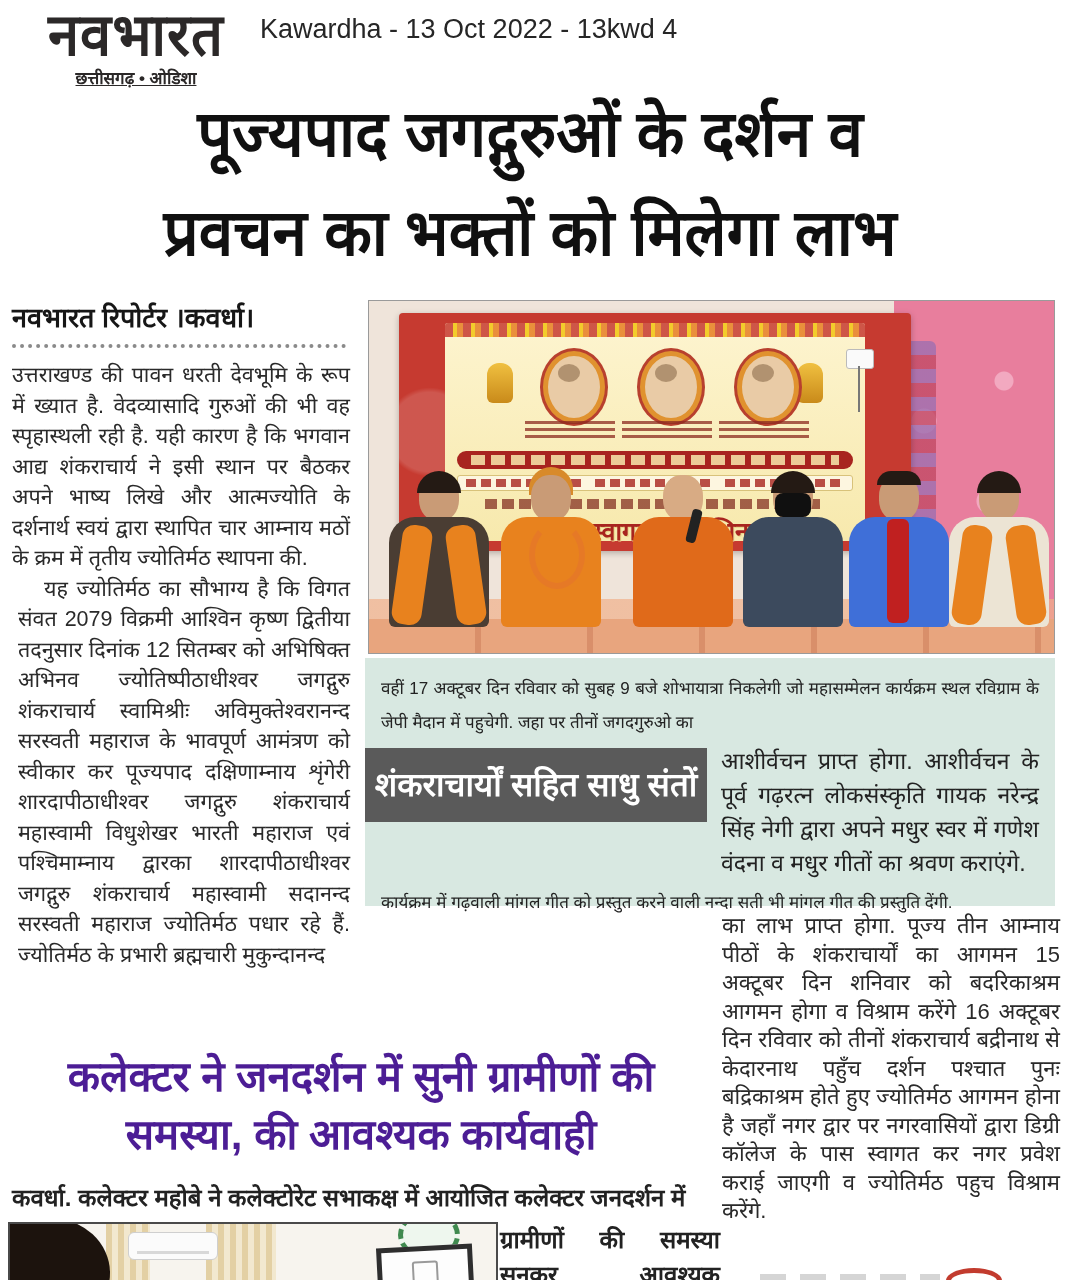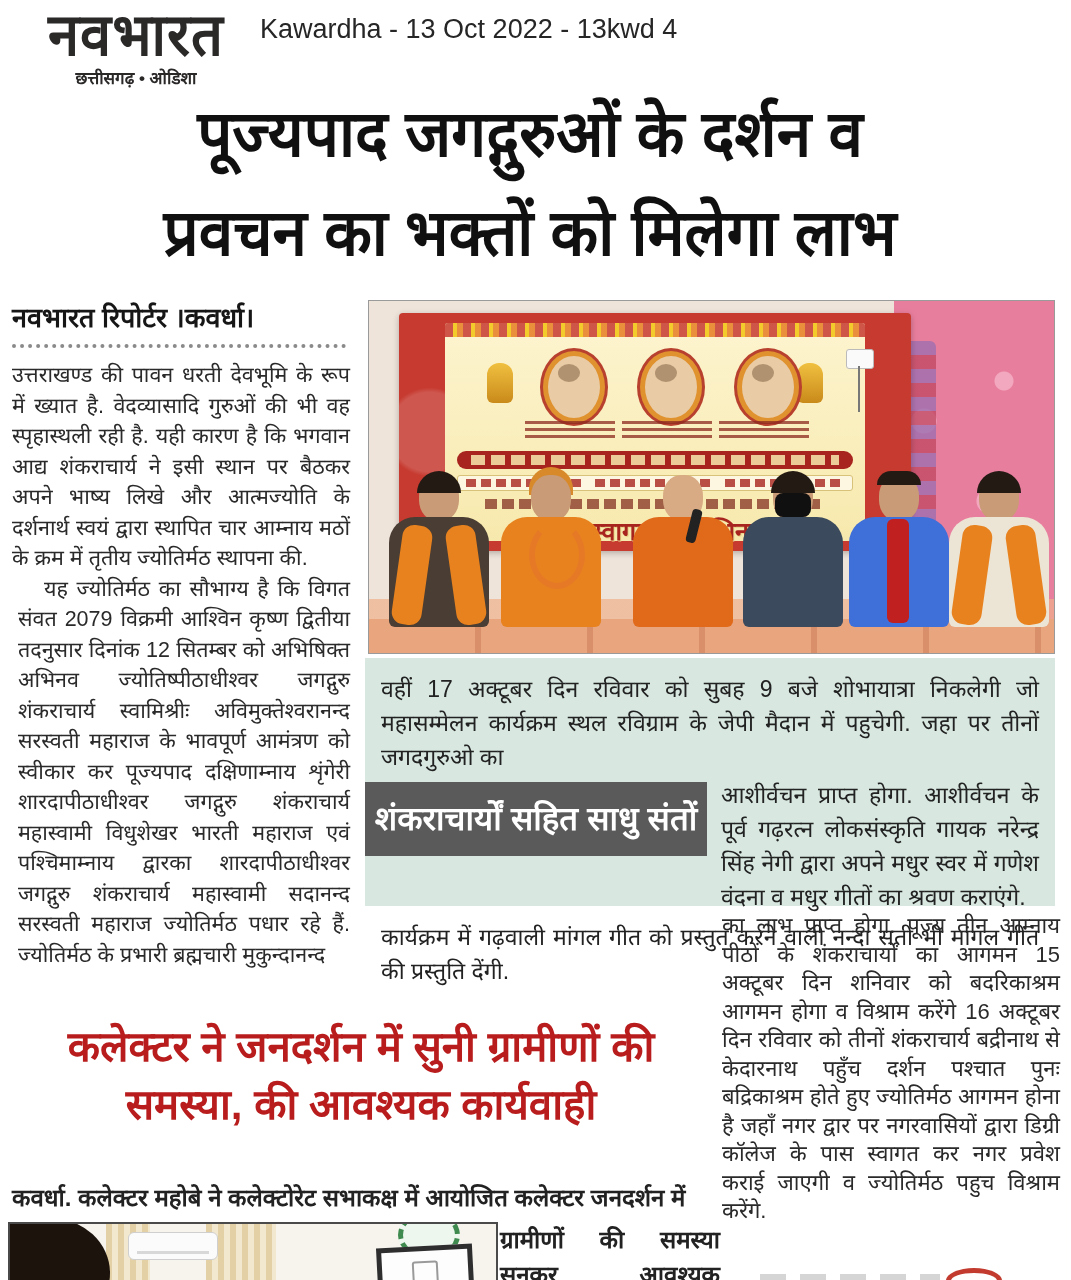--- a/index.html
+++ b/index.html
@@ -12,7 +12,7 @@
   .logo-block{position:absolute;left:10px;top:6px;width:252px;text-align:center;}
   .logo-main{font-size:56px;font-weight:800;letter-spacing:1px;color:#2b2828;line-height:58px;
     transform:scaleY(1.05);}
-  .logo-sub{font-size:17px;font-weight:700;color:#2b2828;margin-top:2px;}
+  .logo-sub{font-size:17px;font-weight:700;color:#2b2828;margin-top:2px;text-decoration:underline;}
   .dateline{position:absolute;left:260px;top:14px;font-size:27px;color:#262626;font-weight:500;}
   
   .headline1{position:absolute;left:0;top:88px;width:1060px;text-align:center;

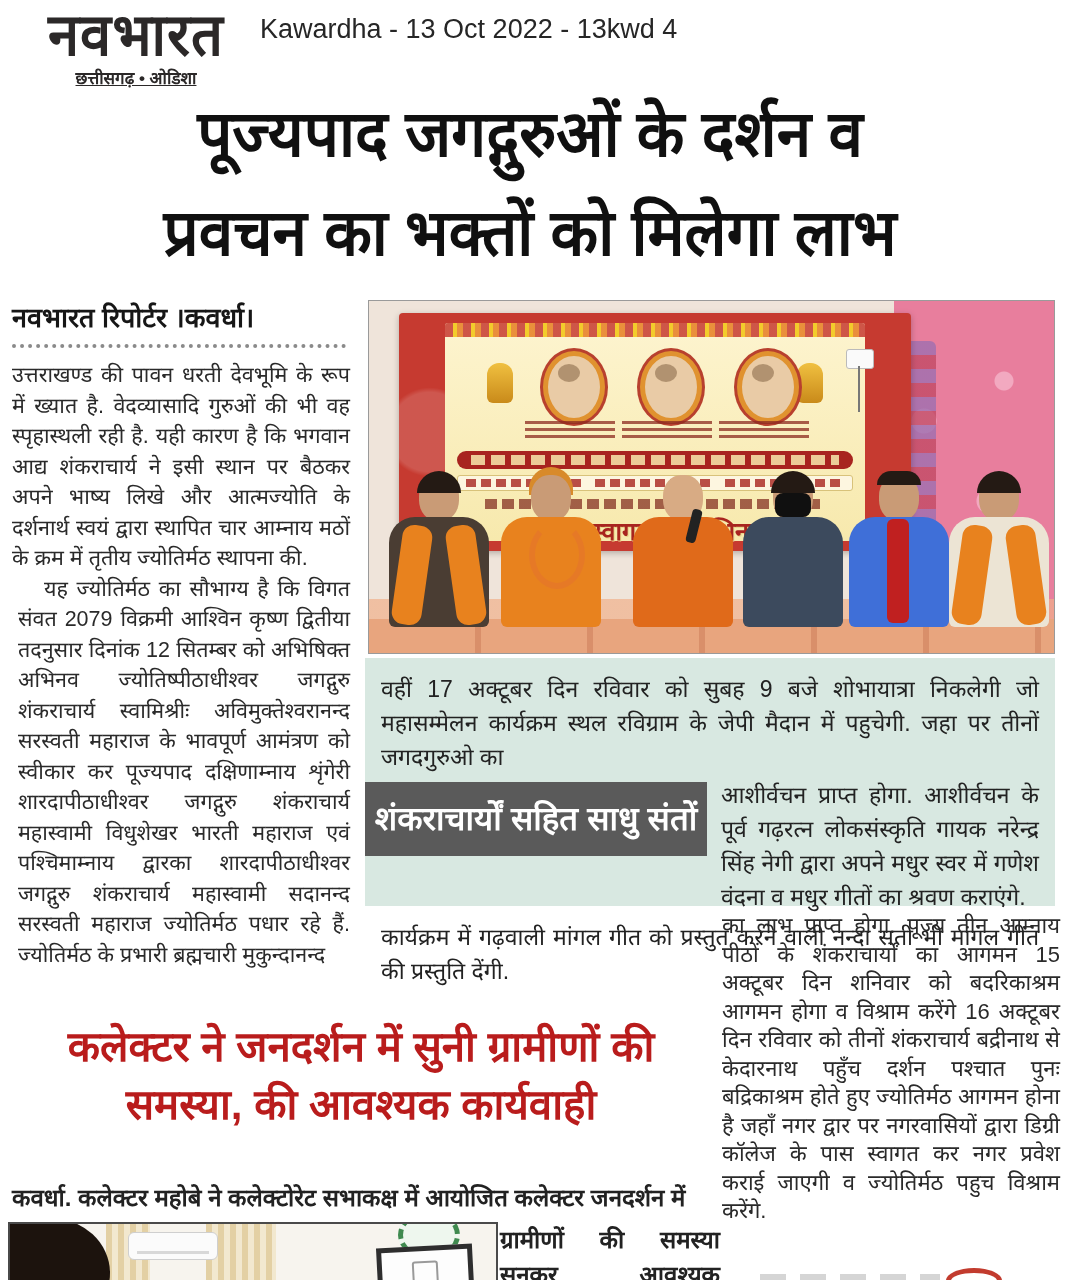--- a/index.html
+++ b/index.html
@@ -92,7 +92,7 @@
   
   .green-sec{position:absolute;left:365px;top:658px;width:690px;height:248px;
     background:#d8e8e1;color:#222;}
-  .green-sec .gp{margin:0;padding:14px 16px 0 16px;font-size:23px;line-height:34px;text-align:justify;}
+  .green-sec .gp{margin:0;padding:14px 16px 0 16px;font-size:17px;line-height:34px;text-align:justify;}
   .green-row{display:flex;align-items:flex-start;}
   .callout{flex:0 0 330px;margin:8px 14px 6px 0;background:#5a5a5a;color:#ffffff;
     text-align:center;font-size:33px;font-weight:800;line-height:46px;padding:14px 6px;}

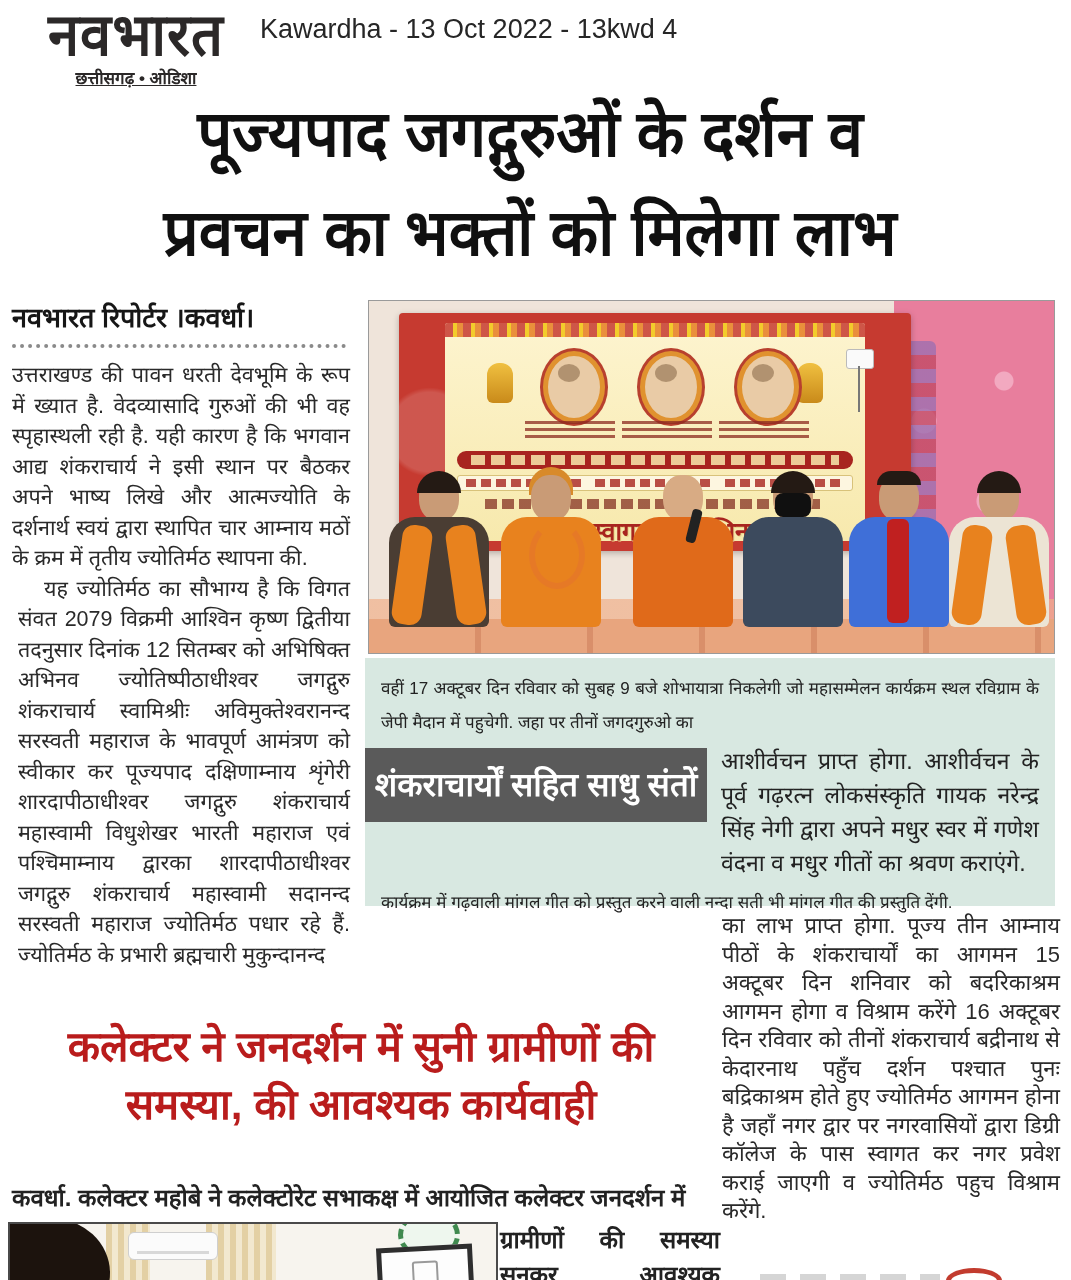--- a/index.html
+++ b/index.html
@@ -99,8 +99,8 @@
   .green-right{flex:1;padding:4px 16px 0 0;font-size:23px;line-height:34px;text-align:justify;}
   .gp.last{padding-top:6px;}
   
-  .headline2{position:absolute;left:0;top:1018px;width:722px;text-align:center;
-    font-weight:800;color:#b91c1c;font-size:42px;line-height:58px;}
+  .headline2{position:absolute;left:0;top:1048px;width:722px;text-align:center;
+    font-weight:800;color:#4c1d95;font-size:42px;line-height:58px;}
   
   .lead2{position:absolute;left:12px;top:1182px;width:708px;font-size:24px;line-height:32px;
     font-weight:600;color:#222;text-align:justify;}

